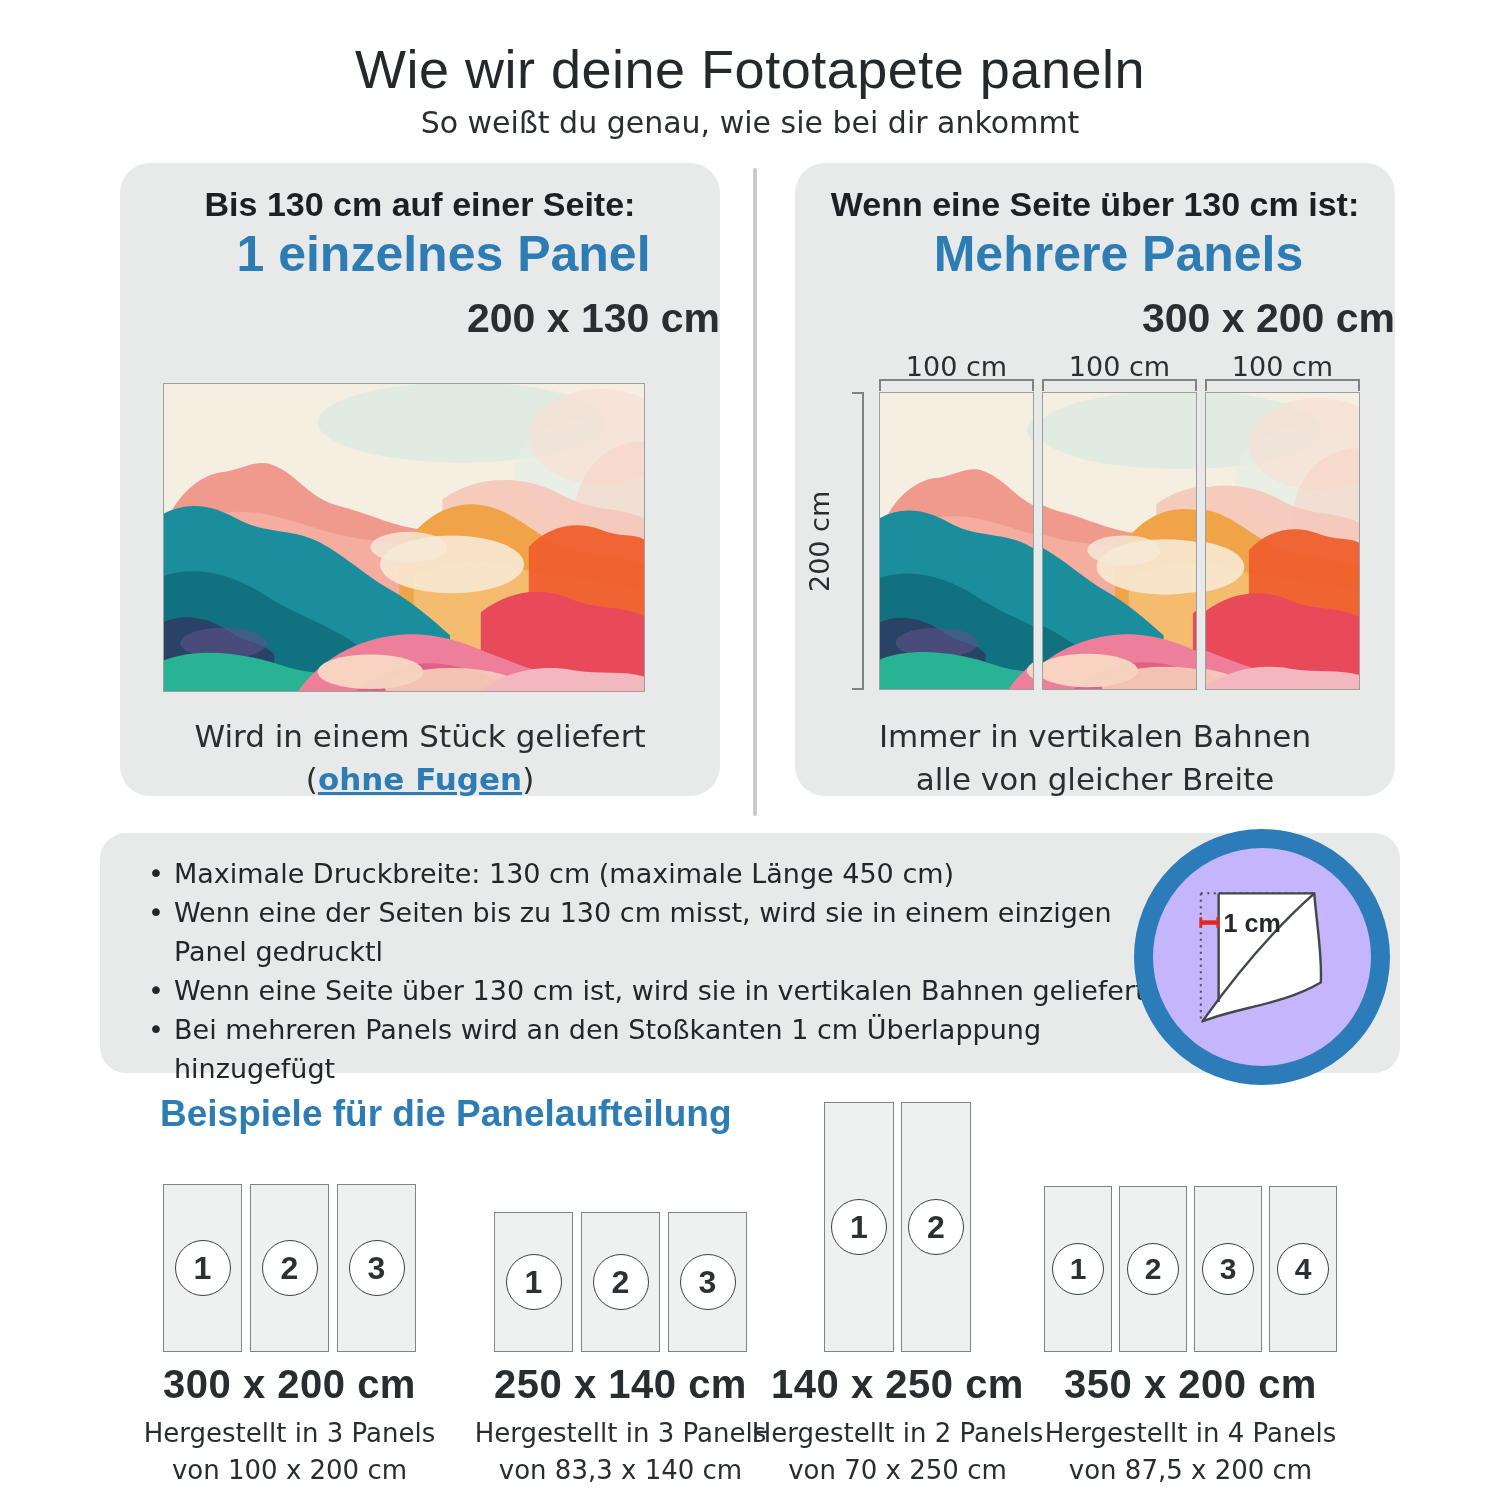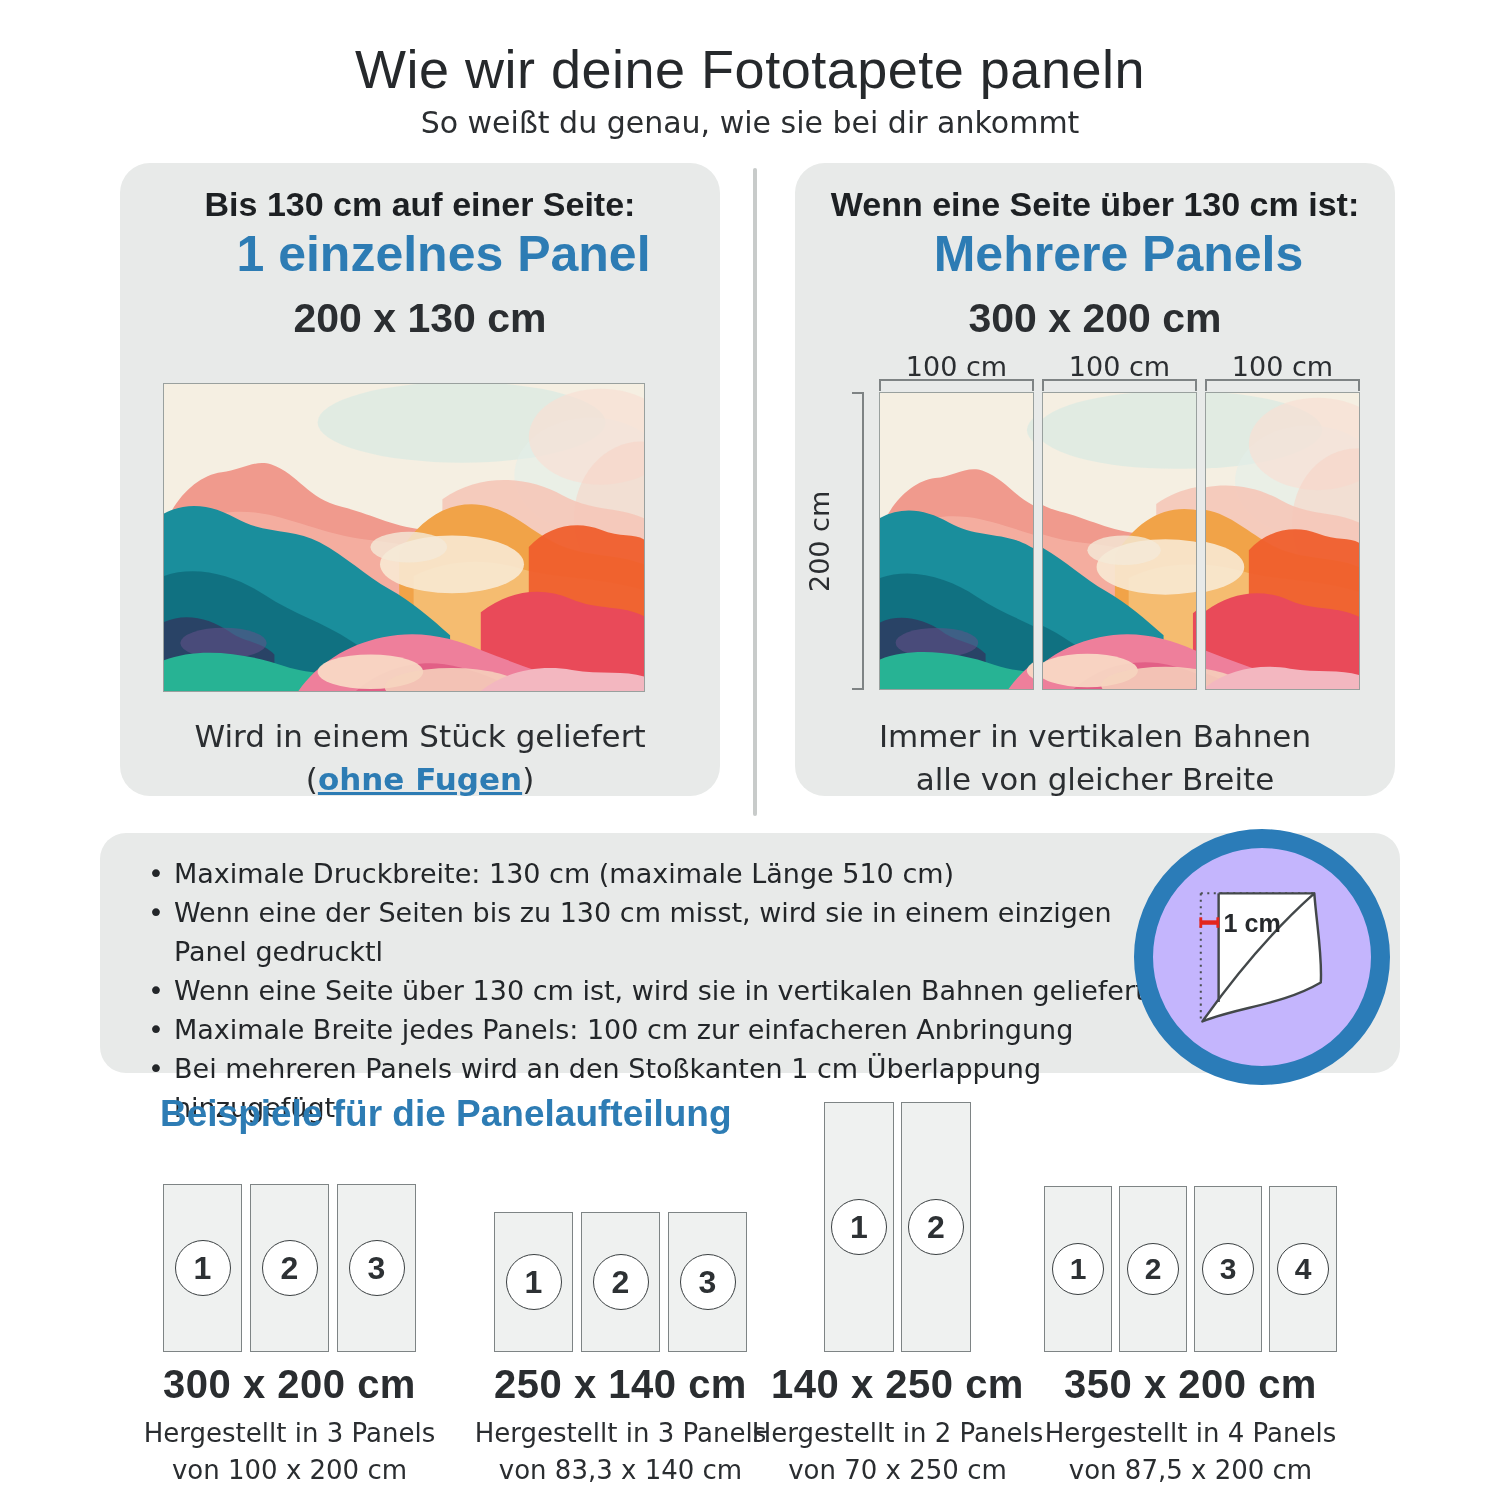--- a/index.html
+++ b/index.html
@@ -21,7 +21,7 @@
                font-size:34px; font-weight:bold; color:#1d2023; }
   .card-head { position:absolute; left:0; top:62px; width:100%; text-align:center;
                font-size:50px; font-weight:bold; color:#2d7cb4;padding-left:47px; }
-  .card-size { position:absolute; left:0; top:132px; width:100%; text-align:center;
+  .card-size { position:absolute; left:0; top:132px; width:100%; text-align:right;
                font-size:41px; font-weight:bold; color:#2b2e31; }
   .card-note { position:absolute; left:0; width:100%; text-align:center;
                font-family:"DejaVu Sans", sans-serif; font-size:31px; color:#2b2e31;margin-top:12px; }

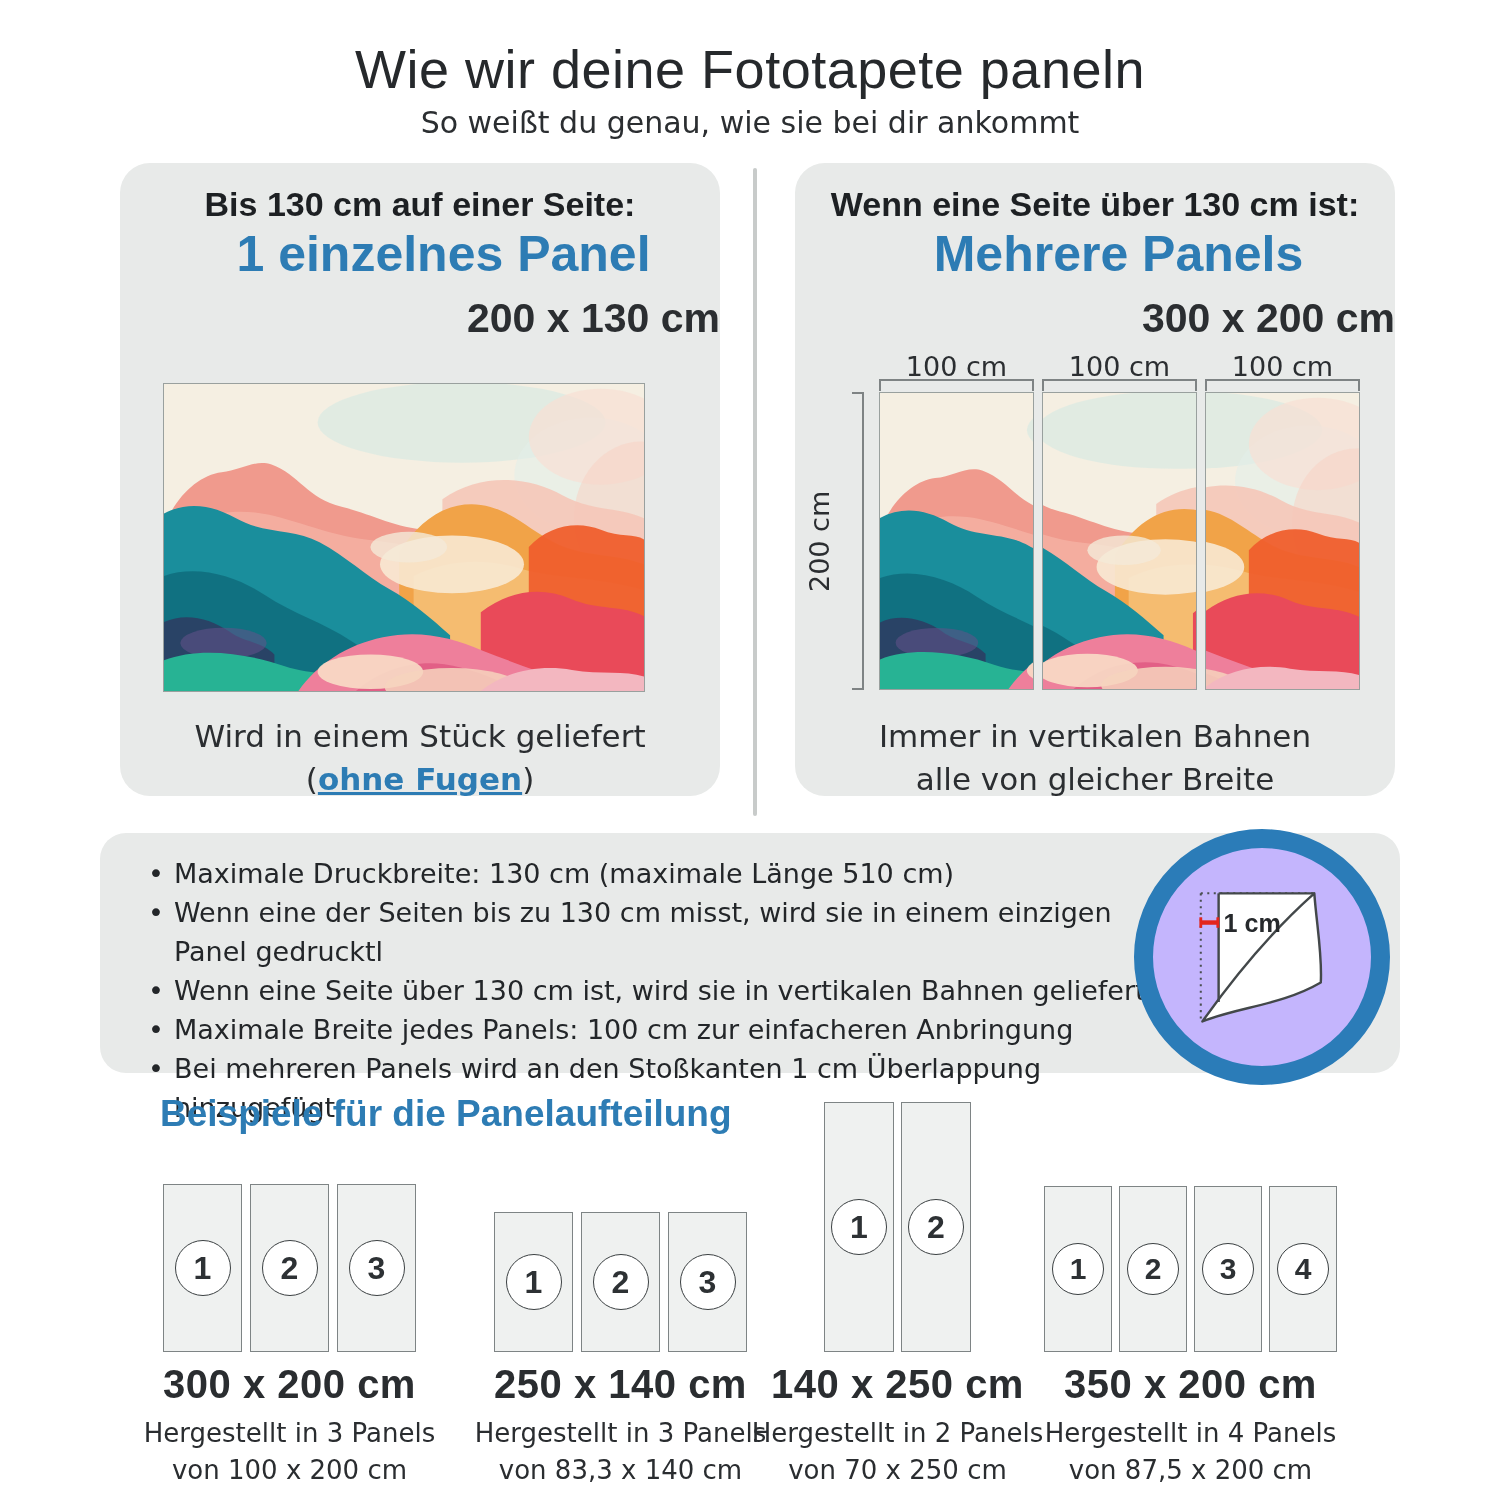--- a/index.html
+++ b/index.html
@@ -173,7 +173,7 @@
 
 <div class="info-box">
   <ul class="info-list">
-    <li>Maximale Druckbreite: 130 cm (maximale Länge 510 cm)</li>
+    <li>Maximale Druckbreite: 130 cm (maximale Länge 450 cm)</li>
     <li>Wenn eine der Seiten bis zu 130 cm misst, wird sie in einem einzigen Panel gedrucktl</li>
     <li>Wenn eine Seite über 130 cm ist, wird sie in vertikalen Bahnen geliefert</li>
     <li>Maximale Breite jedes Panels: 100 cm zur einfacheren Anbringung</li>

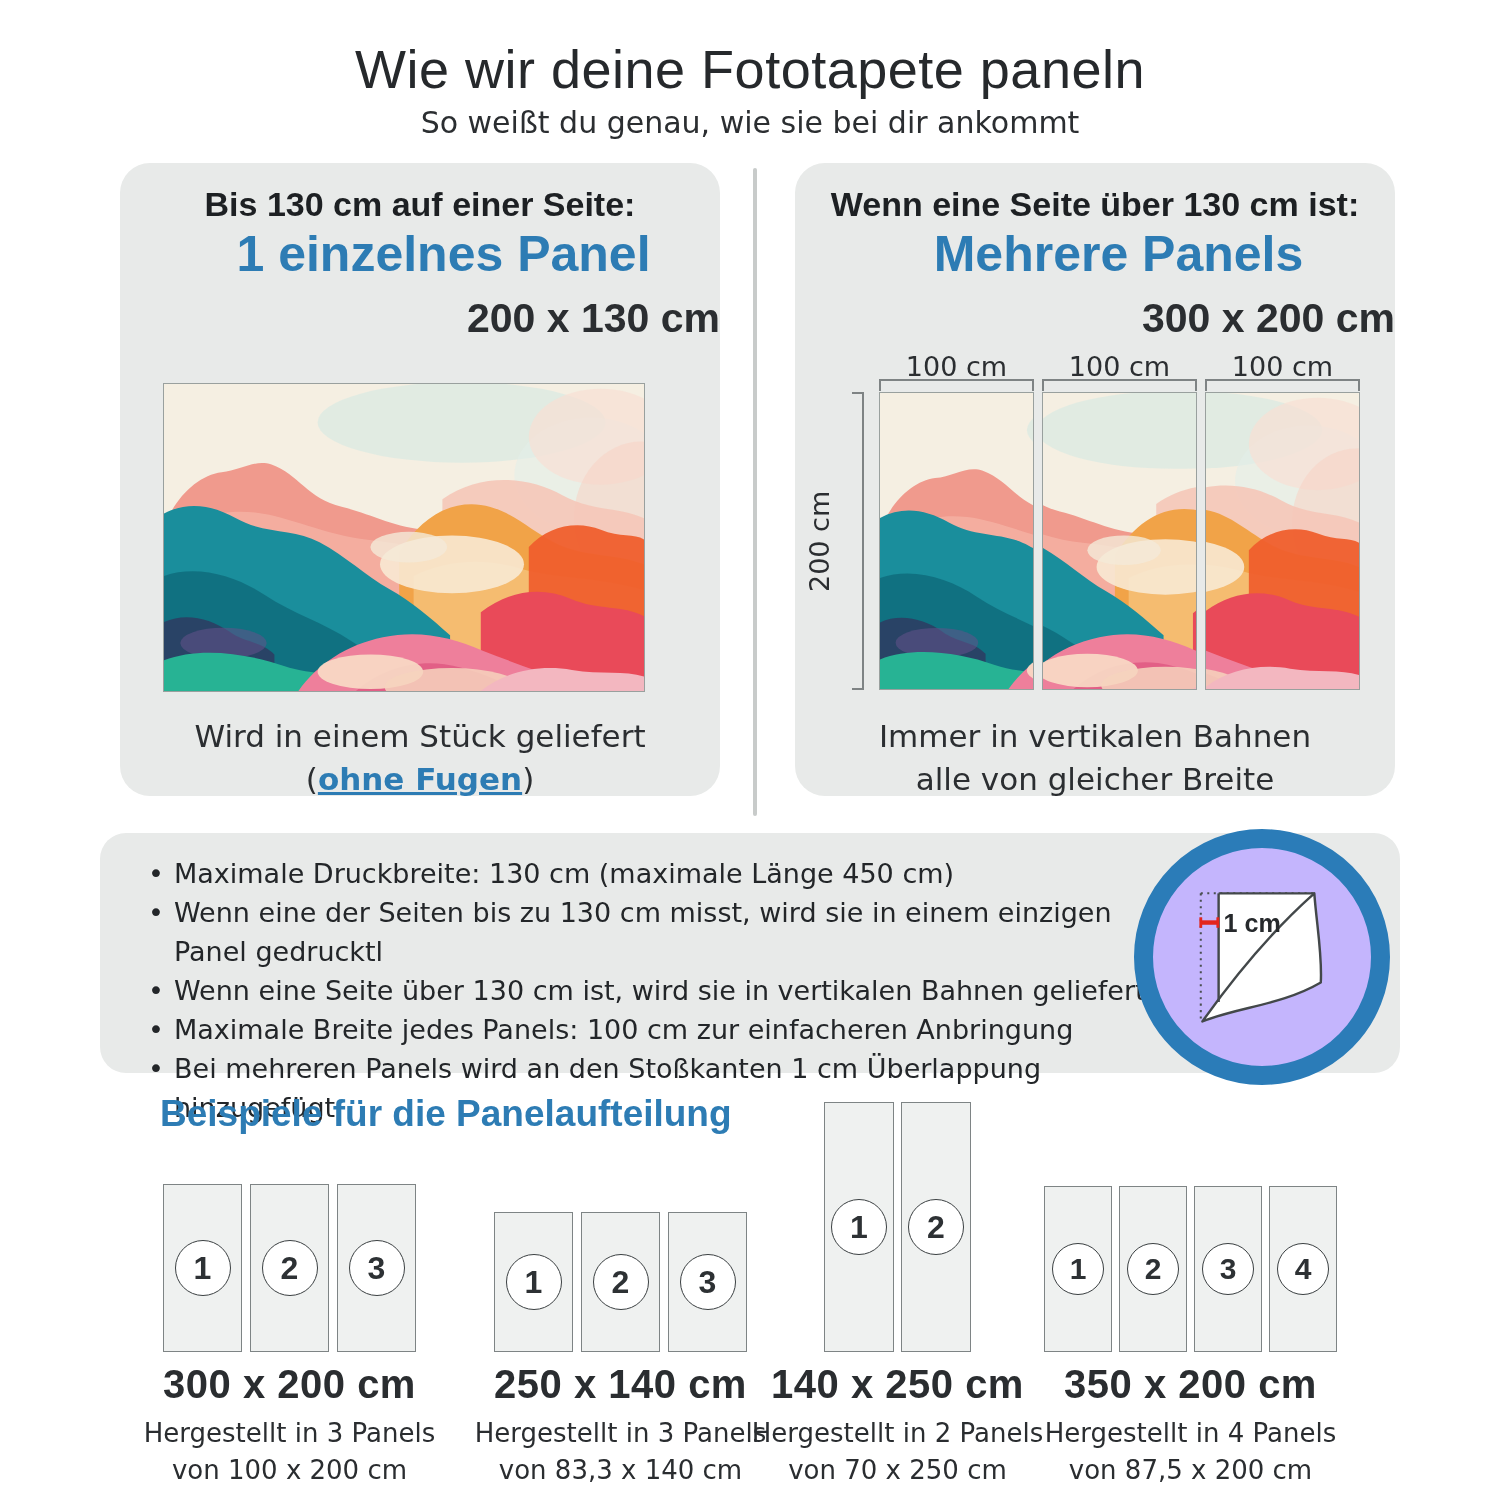--- a/index.html
+++ b/index.html
@@ -176,7 +176,6 @@
     <li>Maximale Druckbreite: 130 cm (maximale Länge 450 cm)</li>
     <li>Wenn eine der Seiten bis zu 130 cm misst, wird sie in einem einzigen Panel gedrucktl</li>
     <li>Wenn eine Seite über 130 cm ist, wird sie in vertikalen Bahnen geliefert</li>
-    <li>Maximale Breite jedes Panels: 100 cm zur einfacheren Anbringung</li>
     <li>Bei mehreren Panels wird an den Stoßkanten 1 cm Überlappung hinzugefügt</li>
   </ul>
 </div>

